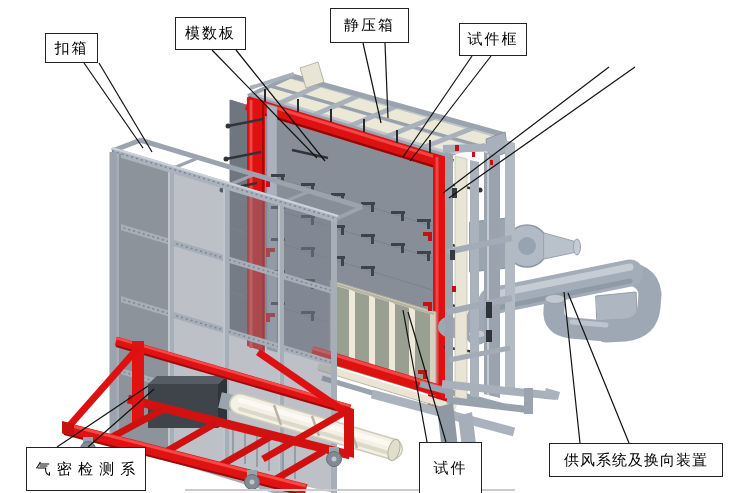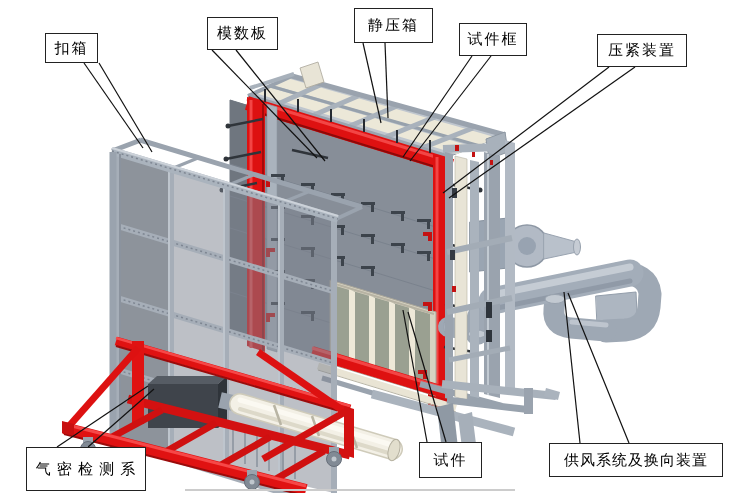--- a/index.html
+++ b/index.html
@@ -339,7 +339,7 @@
   <span>扣箱</span>
 </div>
 
-<div class="callout" style="left:175px;top:17px;width:71px;height:33px;margin-left:32px;">
+<div class="callout" style="left:175px;top:17px;width:71px;height:33px;">
   <span>模数板</span>
 </div>
 

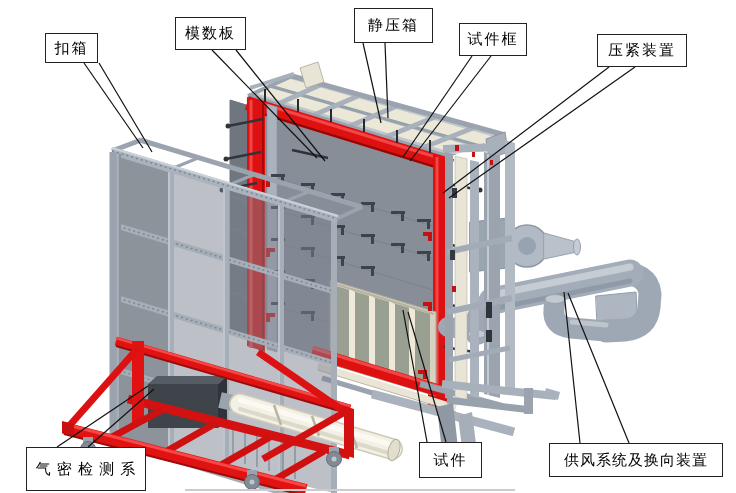--- a/index.html
+++ b/index.html
@@ -343,7 +343,7 @@
   <span>模数板</span>
 </div>
 
-<div class="callout" style="left:330px;top:8px;width:79px;height:35px;margin-left:24px;">
+<div class="callout" style="left:330px;top:8px;width:79px;height:35px;">
   <span>静压箱</span>
 </div>
 

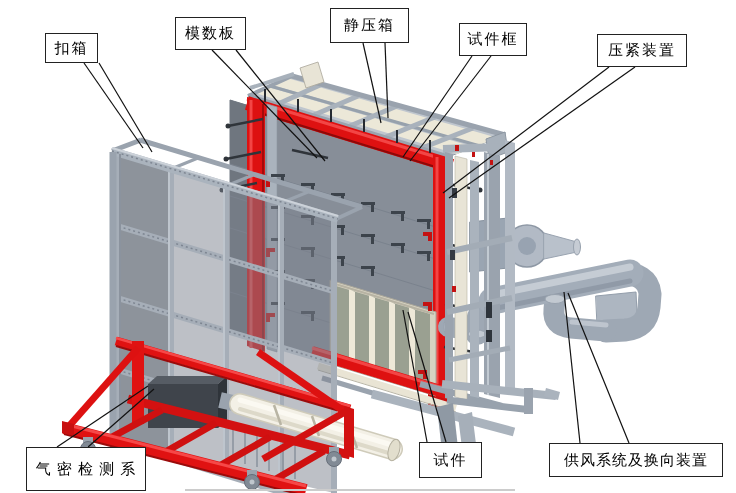--- a/index.html
+++ b/index.html
@@ -351,9 +351,6 @@
   <span>试件框</span>
 </div>
 
-<div class="callout" style="left:597px;top:34px;width:90px;height:33px;">
-  <span>压紧装置</span>
-</div>
 
 <div class="callout spaced" style="left:26px;top:447px;width:120px;height:44px;">
   <span>气 密 检 测 系</span>

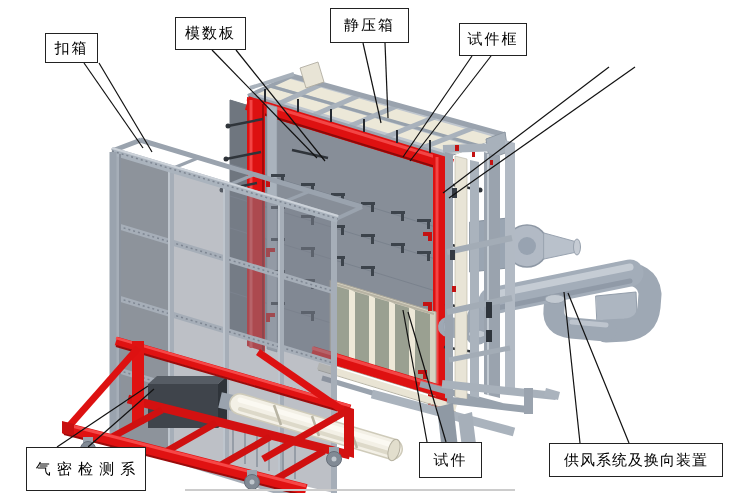--- a/index.html
+++ b/index.html
@@ -356,7 +356,7 @@
   <span>气 密 检 测 系</span>
 </div>
 
-<div class="callout" style="left:419px;top:442px;width:63px;height:36px;">
+<div class="callout" style="left:419px;top:442px;width:63px;height:52px;">
   <span>试件</span>
 </div>
 

